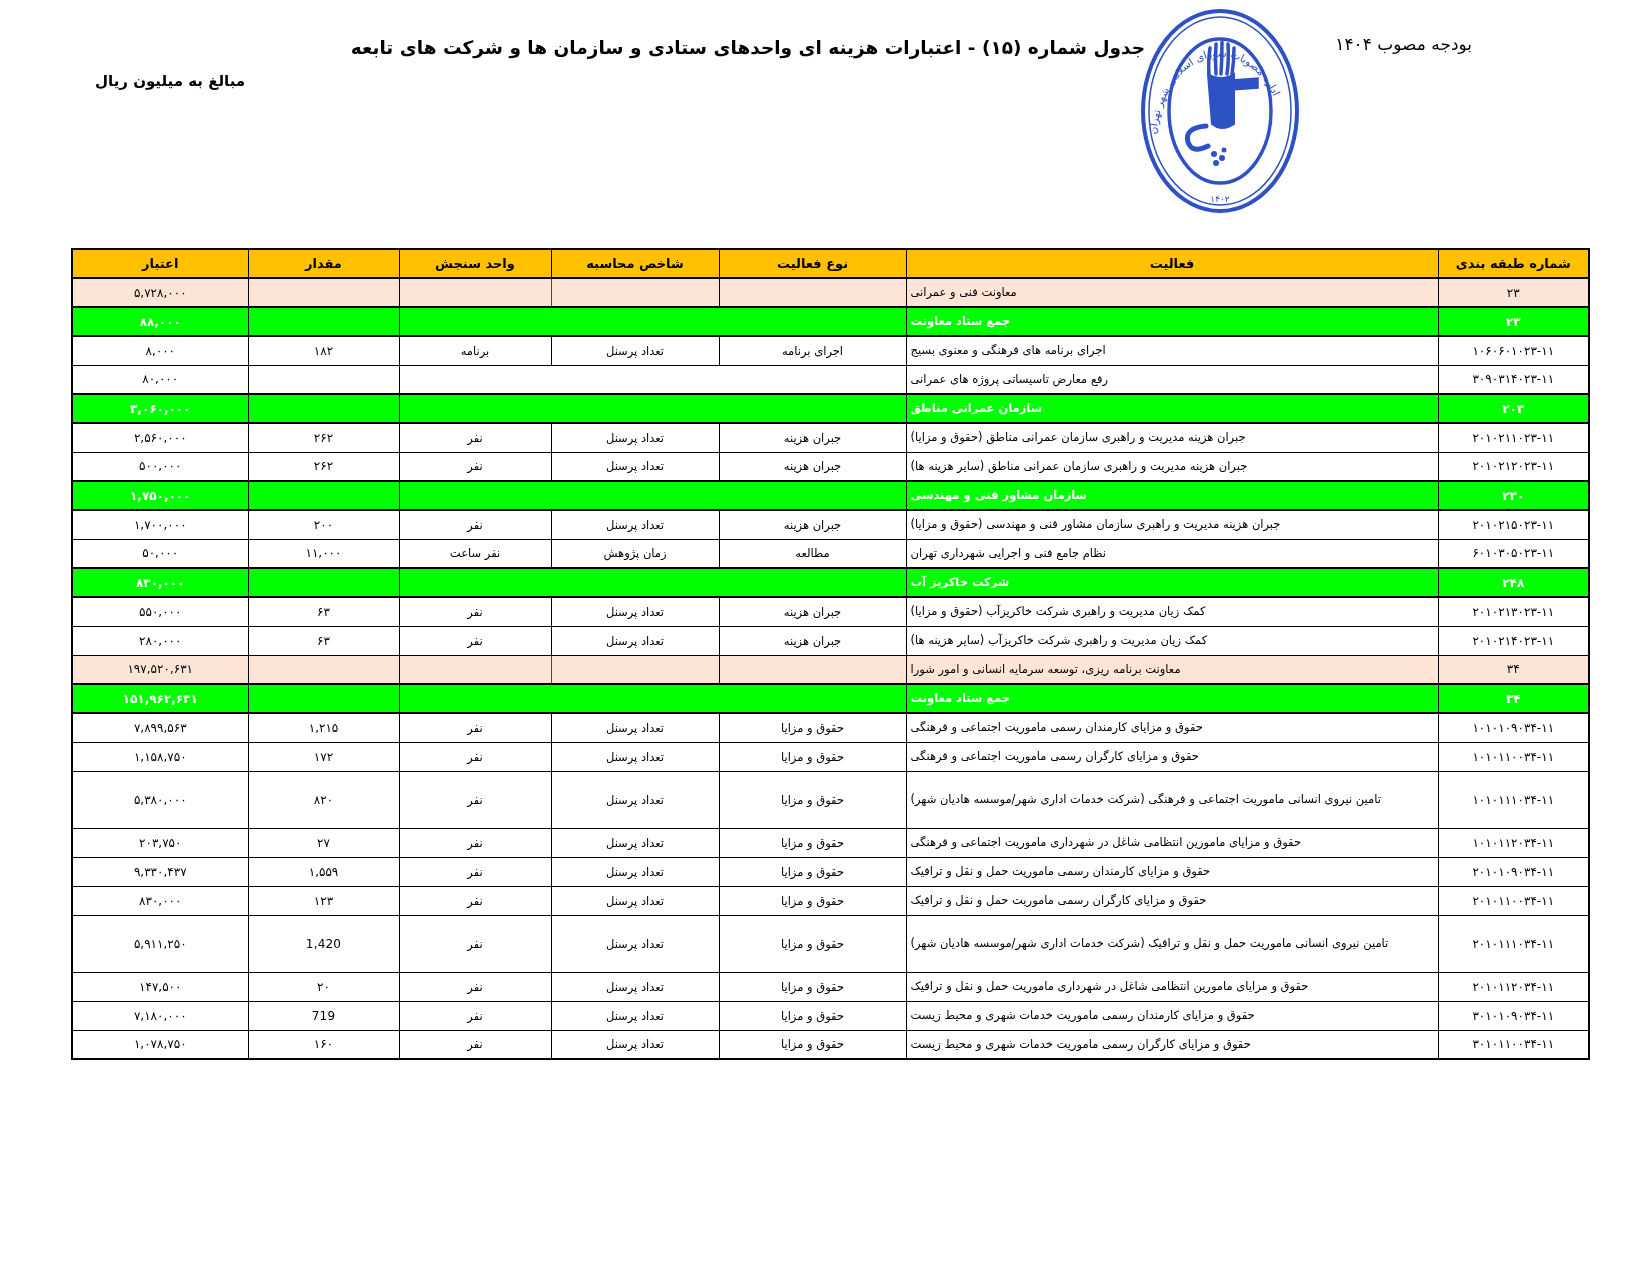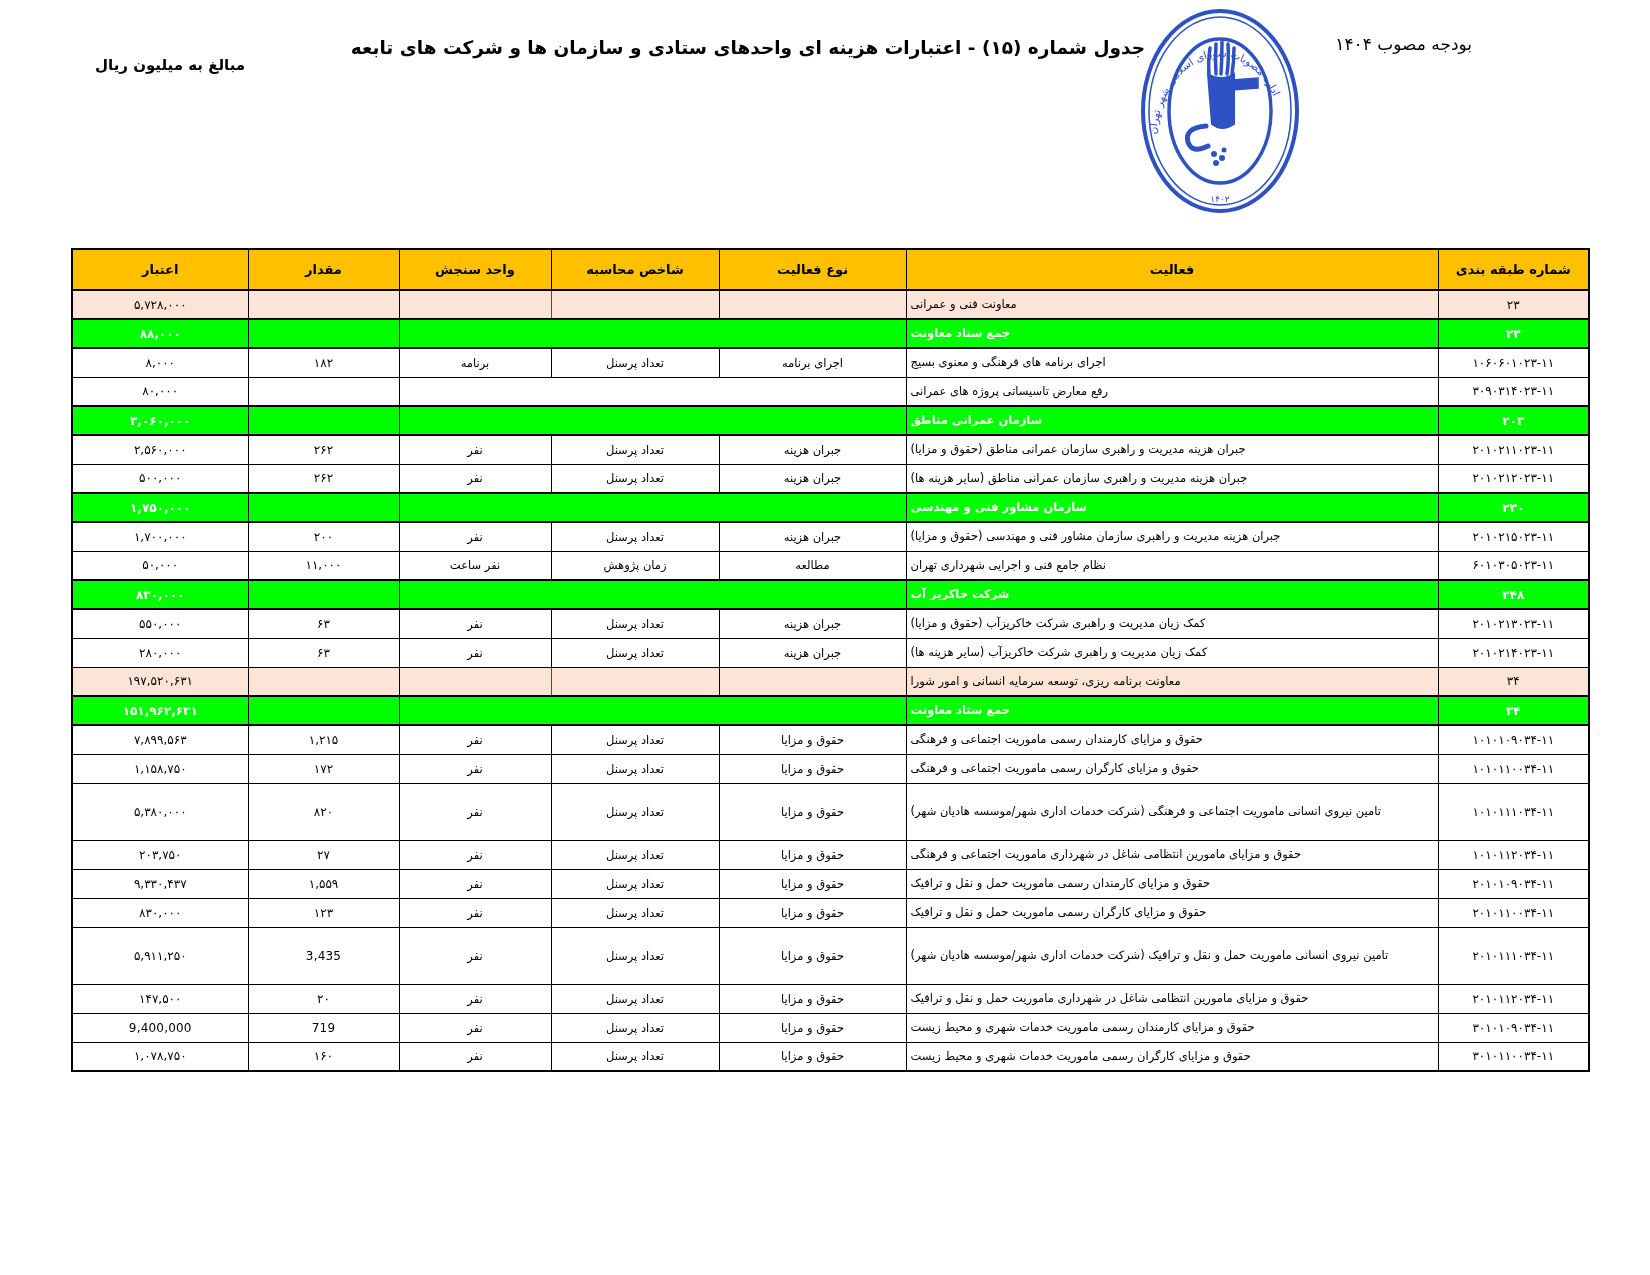--- a/index.html
+++ b/index.html
@@ -8,7 +8,7 @@
 
   .budget-label{ position:absolute; top:34px; right:178px; font-size:17px; font-weight:normal; direction:rtl; }
   .doc-title{ position:absolute; top:37px; right:505px; font-size:18.5px; font-weight:bold; direction:rtl; white-space:nowrap; }
-  .amounts-note{ position:absolute; top:56px; left:95px; font-size:15px; font-weight:bold; direction:rtl; }
+  .amounts-note{ position:absolute; top:72px; left:95px; font-size:15px; font-weight:bold; direction:rtl; }
 
   .stamp{ position:absolute; top:6px; left:1138px; width:164px; height:210px; }
   .stamp svg{ width:100%; height:100%; }

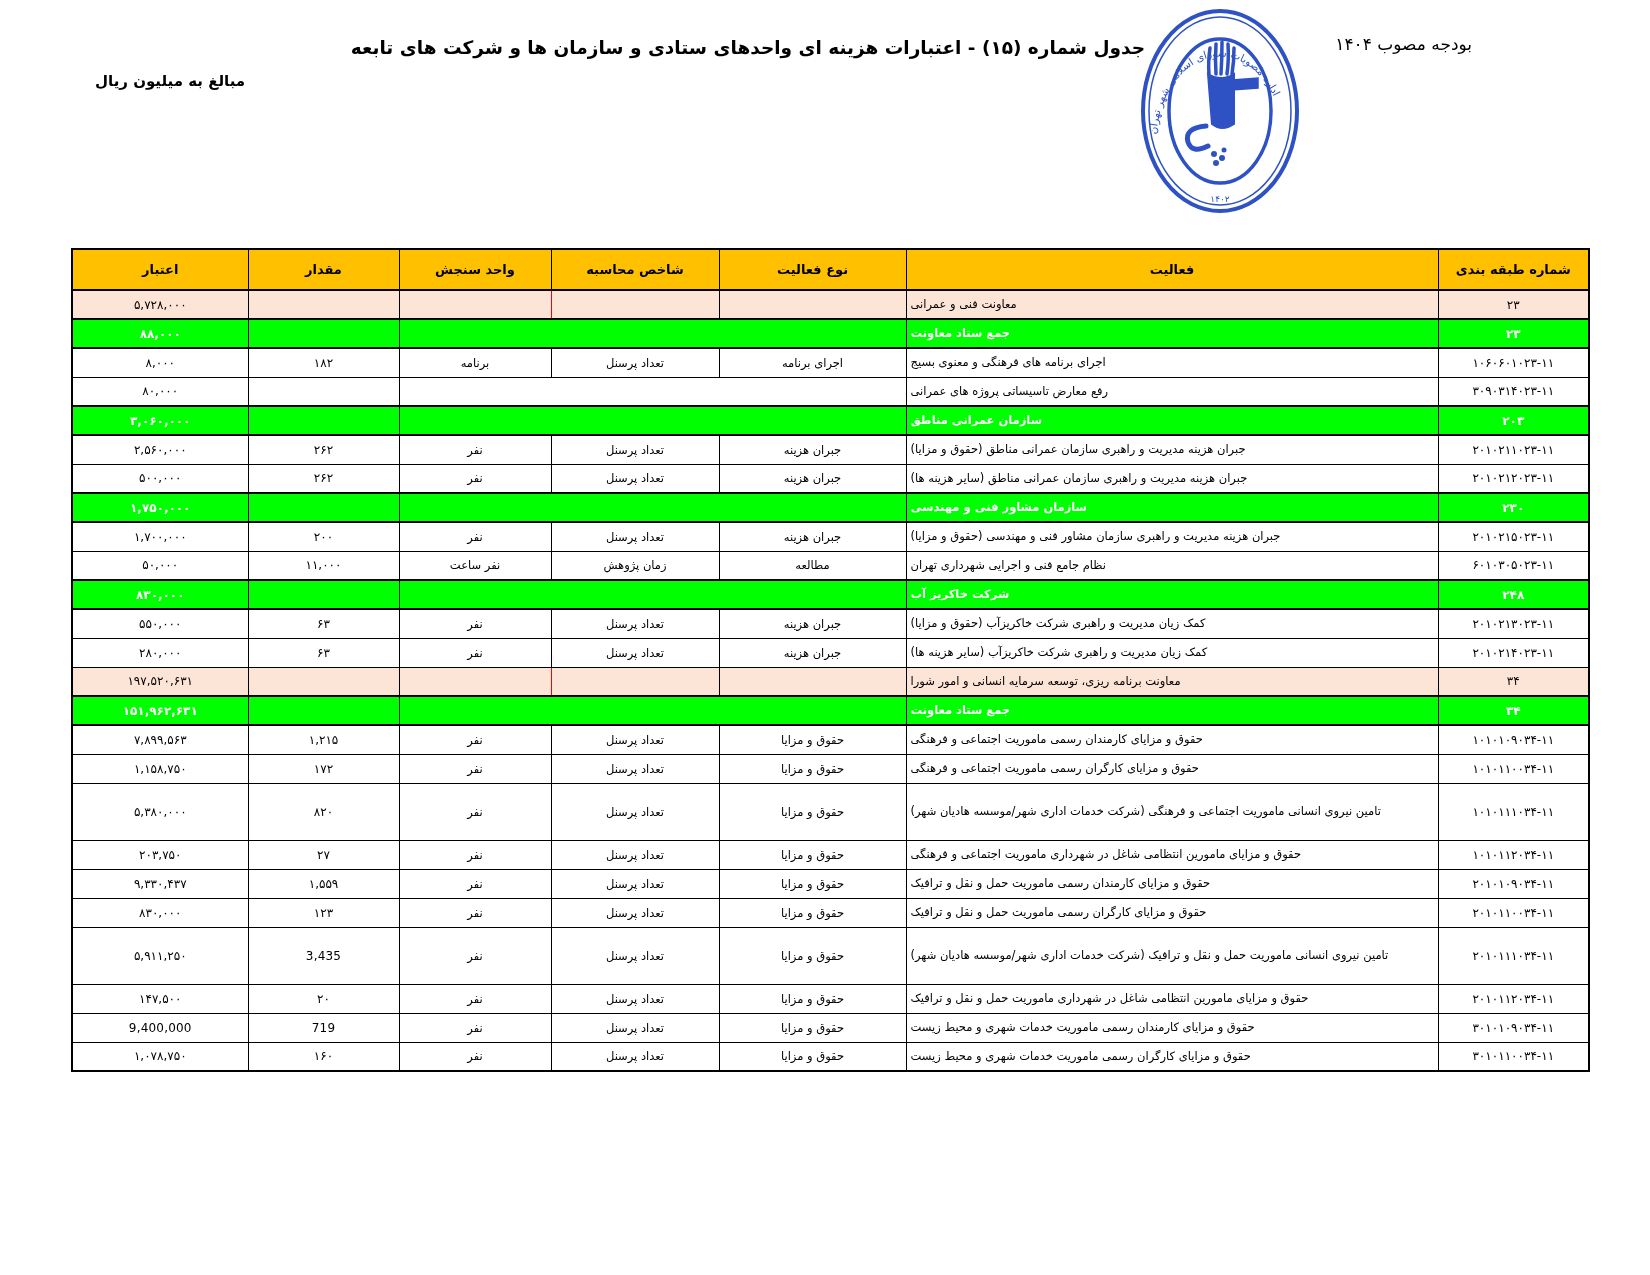--- a/index.html
+++ b/index.html
@@ -20,7 +20,7 @@
   col.c-idx{ width:168px; } col.c-unit{ width:152px; } col.c-amt{ width:151px; } col.c-crd{ width:176px; }
 
   thead th{ background:var(--header-bg); border:1.5px solid var(--grid); border-bottom:2.5px solid var(--grid);
-            height:41px; font-size:13px; font-weight:bold; text-align:center; }
+            height:29px; font-size:13px; font-weight:bold; text-align:center; }
   tbody td{ border:1.5px solid var(--grid); height:29px; font-size:11.5px; text-align:center;
             padding:1px 4px; vertical-align:middle; }
   tbody tr.tall td{ height:57px;margin-top:47px; }

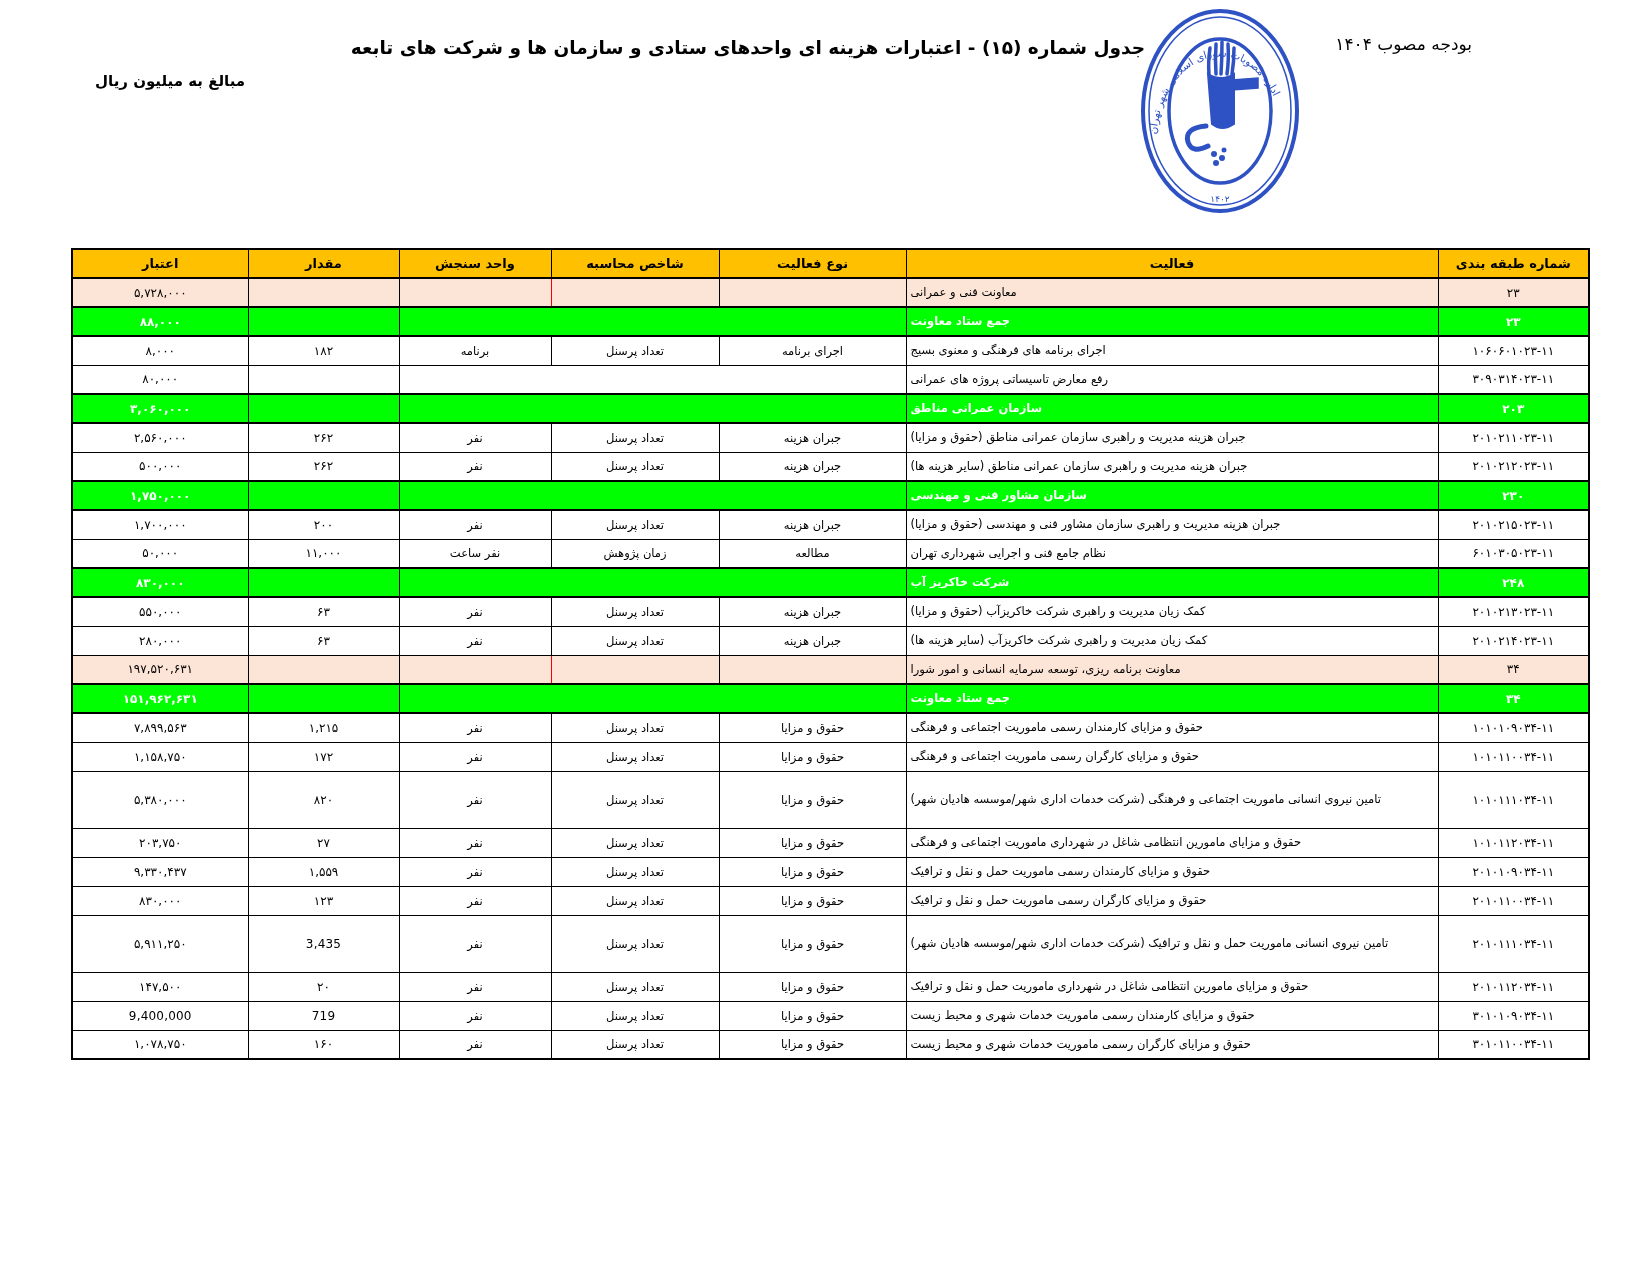--- a/index.html
+++ b/index.html
@@ -274,7 +274,7 @@
           <td class="typ">حقوق و مزایا</td>
           <td class="idx">تعداد پرسنل</td>
           <td class="unit">نفر</td>
-          <td class="num">3,435</td>
+          <td class="num">1,420</td>
           <td class="num">۵,۹۱۱,۲۵۰</td>
         </tr>
         <tr class="row-normal">

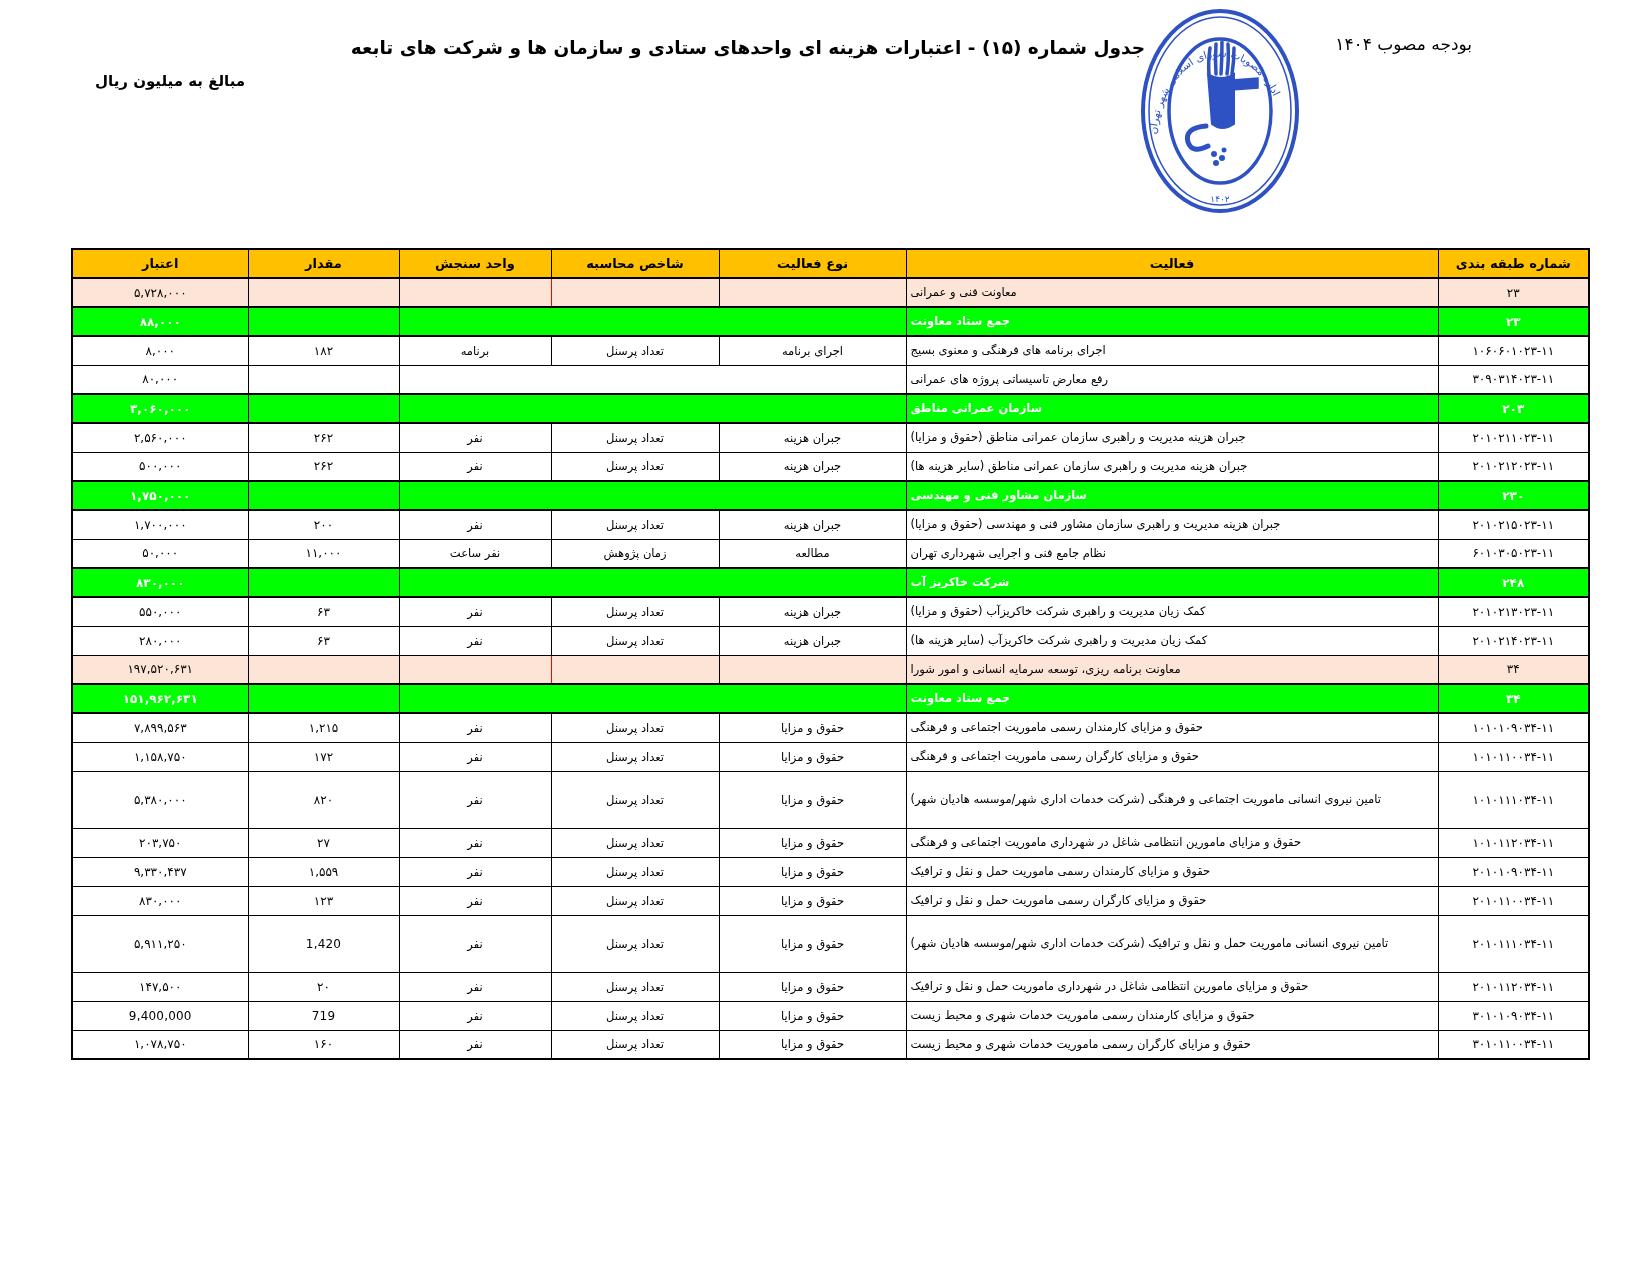--- a/index.html
+++ b/index.html
@@ -293,7 +293,7 @@
           <td class="idx">تعداد پرسنل</td>
           <td class="unit">نفر</td>
           <td class="num">719</td>
-          <td class="num">9,400,000</td>
+          <td class="num">۷,۱۸۰,۰۰۰</td>
         </tr>
         <tr class="row-normal">
           <td class="cls">۳۰۱۰۱۱۰۰۳۴-۱۱</td>

